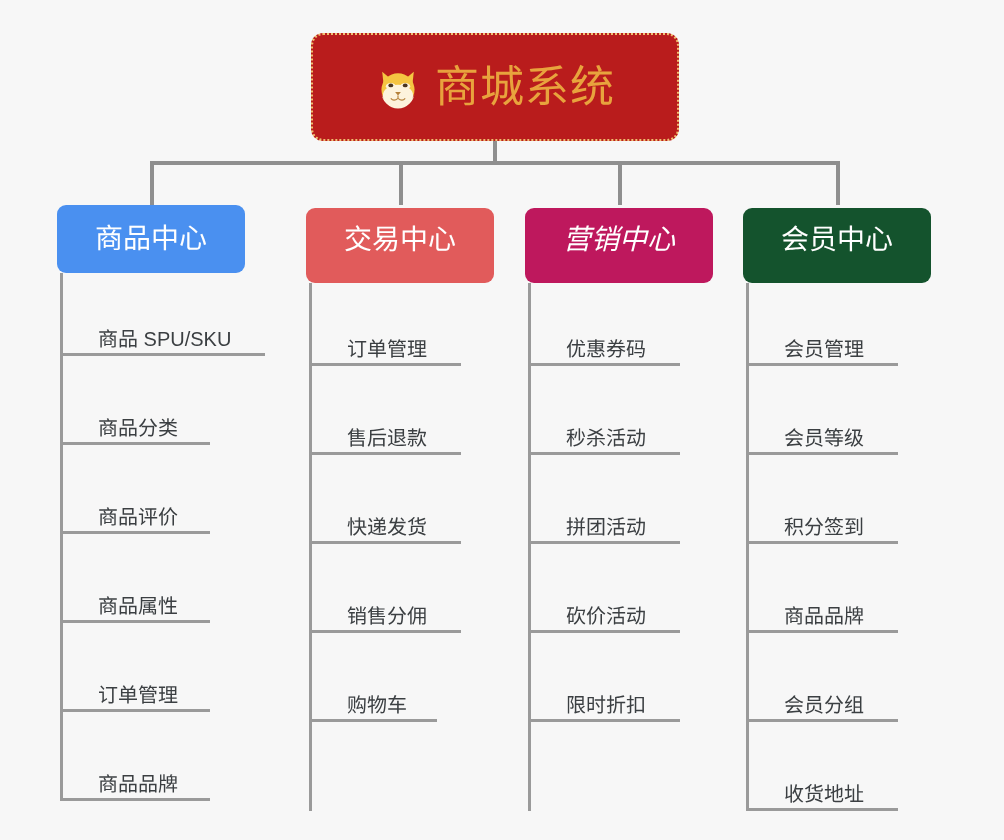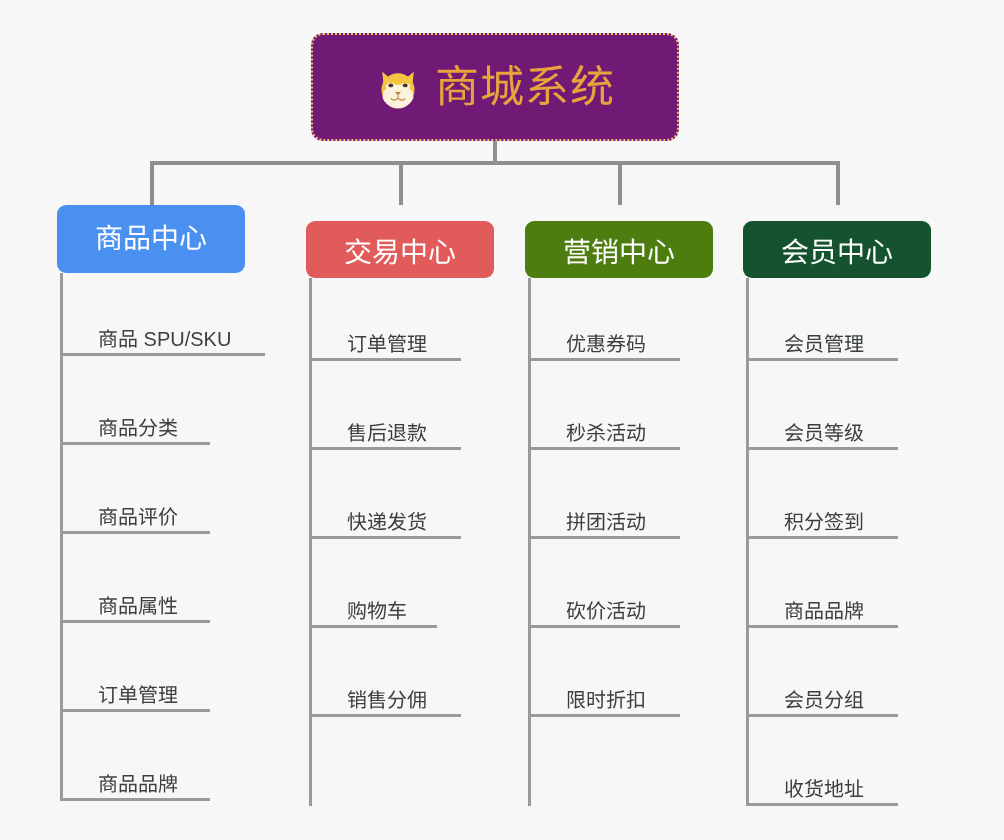--- a/index.html
+++ b/index.html
@@ -29,7 +29,7 @@
     width: 368px;
     height: 108px;
     box-sizing: border-box;
-    background: #701a75;
+    background: #b91c1c;
     border: 2px dotted #f0c070;
     border-radius: 12px;
     display: flex;

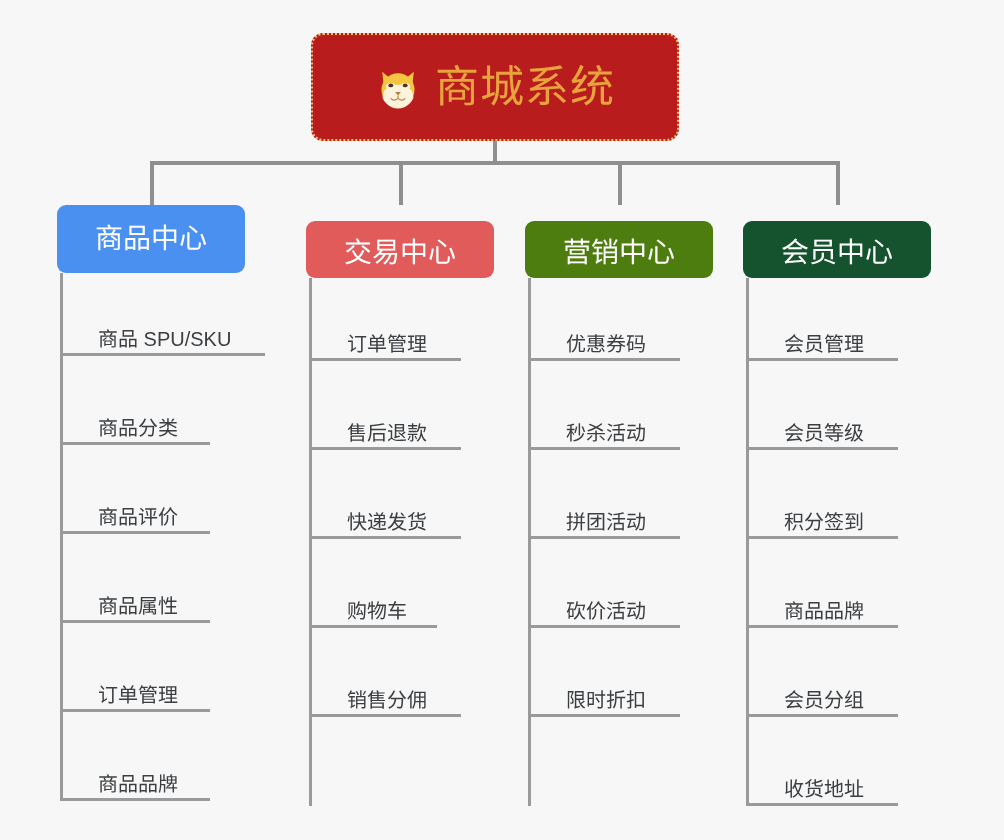--- a/index.html
+++ b/index.html
@@ -96,9 +96,9 @@
     padding-top: 20px;
   }
   .cat-box.short {
-    height: 57px;
+    height: 75px;
     padding-top: 18px;
-    margin-top: 16px;
+    margin-top: 3px;
   }
 
   

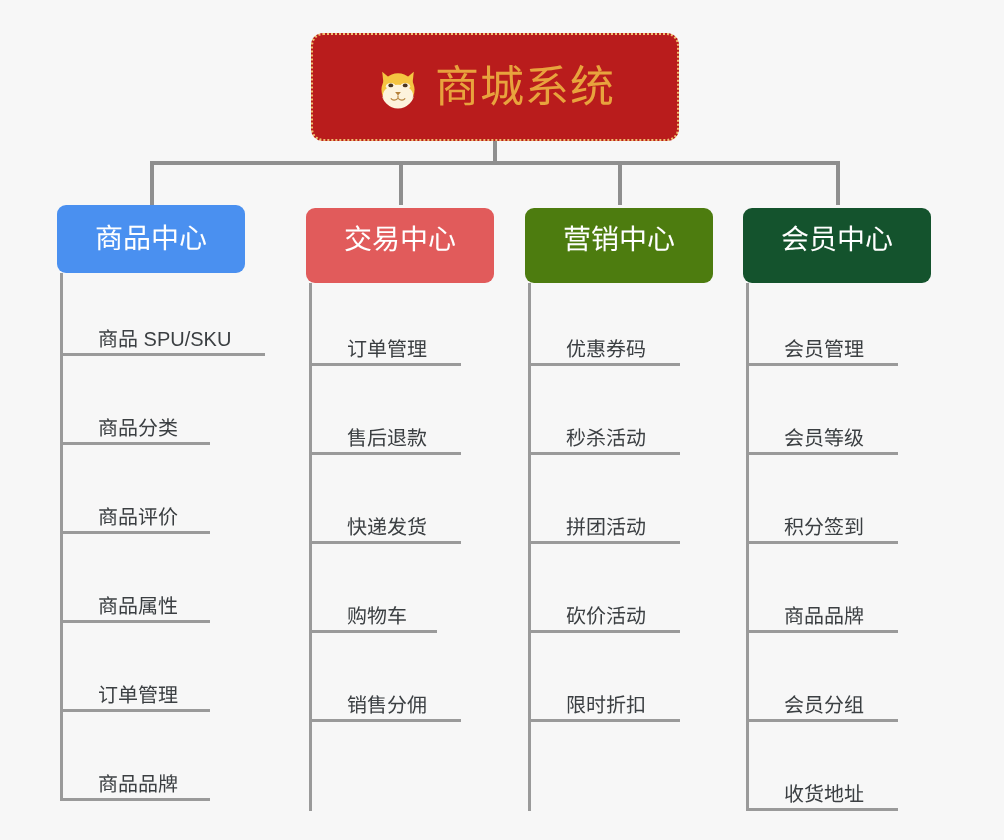--- a/index.html
+++ b/index.html
@@ -226,7 +226,7 @@
       </div>
     </div>
     <div class="column" style="left: 525px;">
-      <div class="cat-box short" style="background: #4d7c0f;">营销中心</div>
+      <div class="cat-box short" style="background: #be185d; font-style: italic;">营销中心</div>
       <div class="leaves">
         <div class="trunk" style="height: 528px;"></div>
         <div class="leaf">

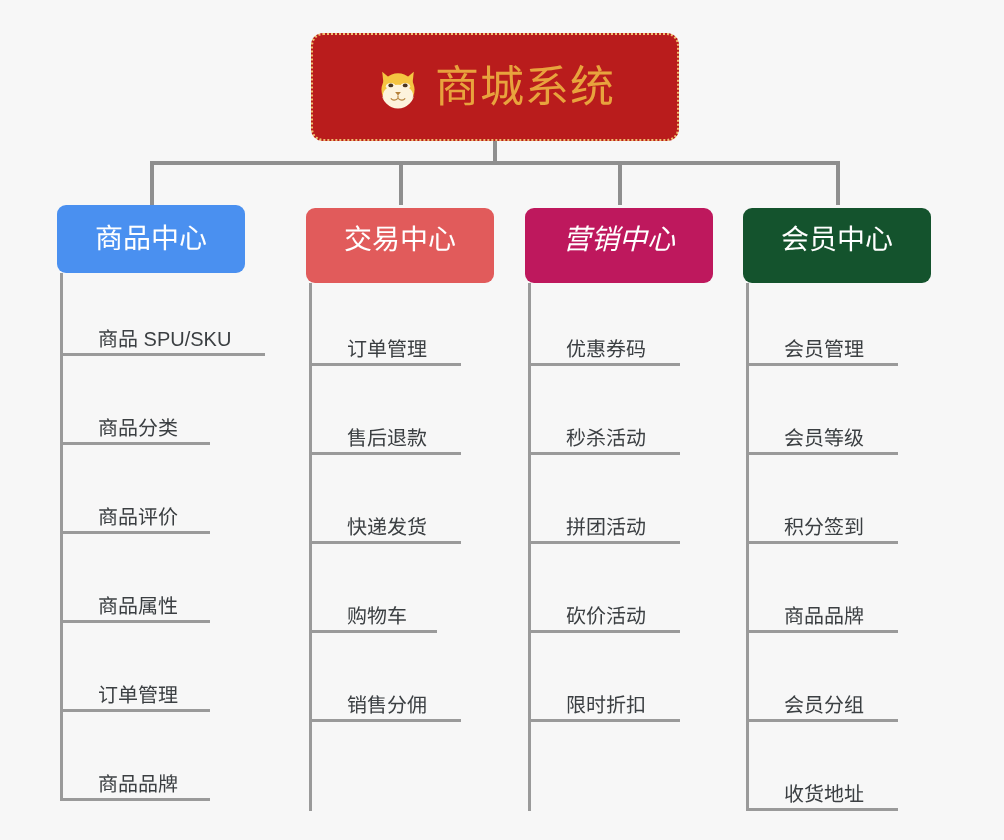--- a/index.html
+++ b/index.html
@@ -216,13 +216,13 @@
           <span class="leaf-underline" style="width: 152px;"></span>
         </div>
         <div class="leaf">
+          <span class="leaf-label">销售分佣</span>
+          <span class="leaf-underline" style="width: 152px;"></span>
+        </div>
+        <div class="leaf">
           <span class="leaf-label">购物车</span>
           <span class="leaf-underline" style="width: 128px;"></span>
         </div>
-        <div class="leaf">
-          <span class="leaf-label">销售分佣</span>
-          <span class="leaf-underline" style="width: 152px;"></span>
-        </div>
       </div>
     </div>
     <div class="column" style="left: 525px;">

